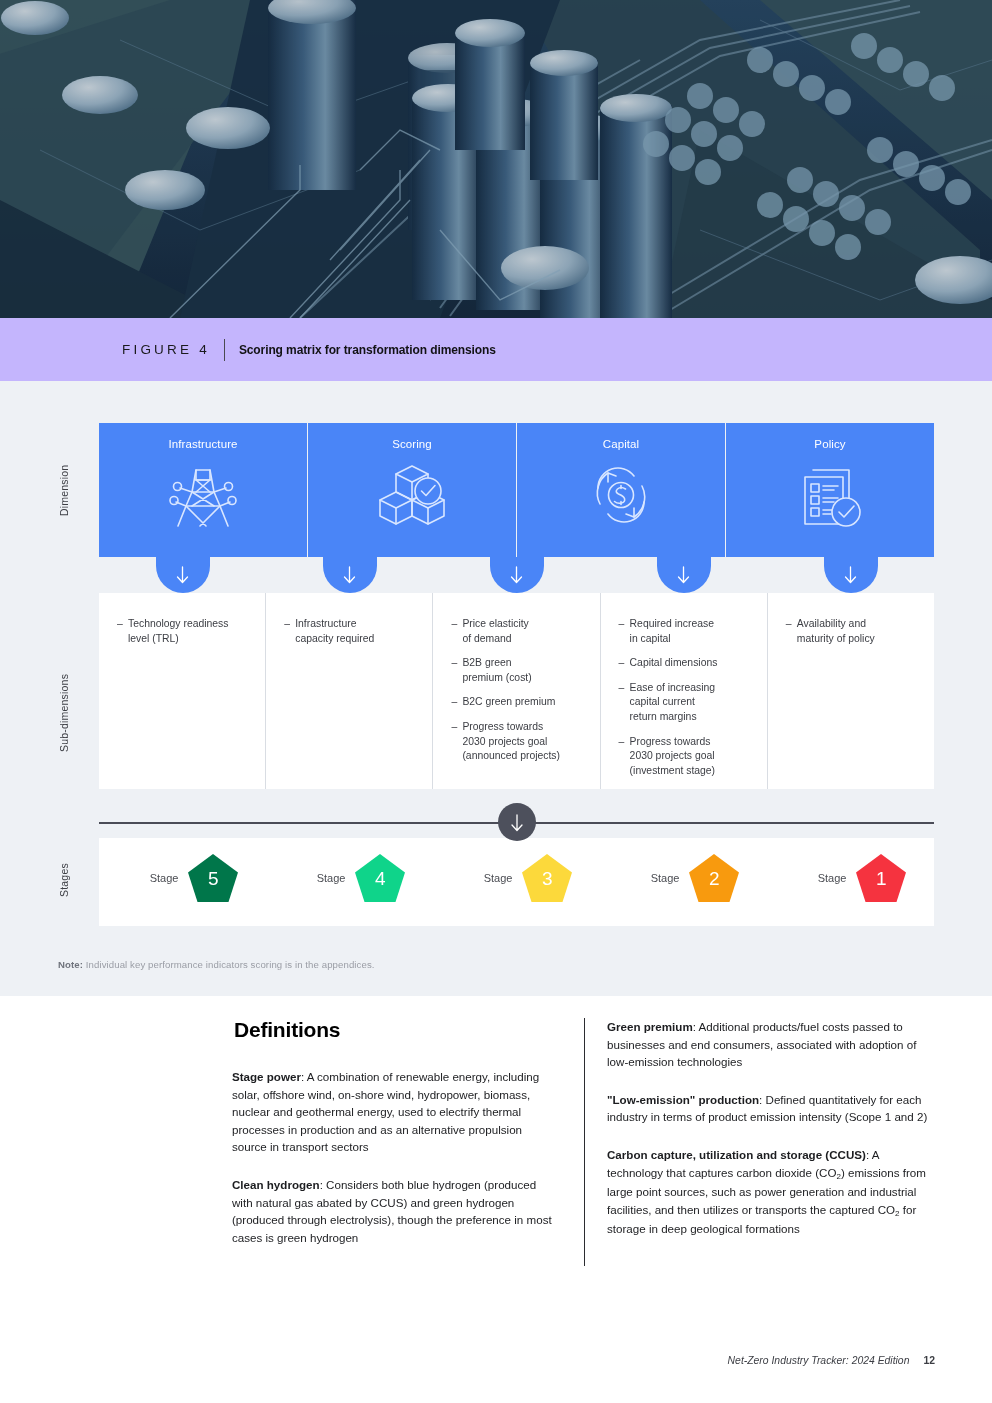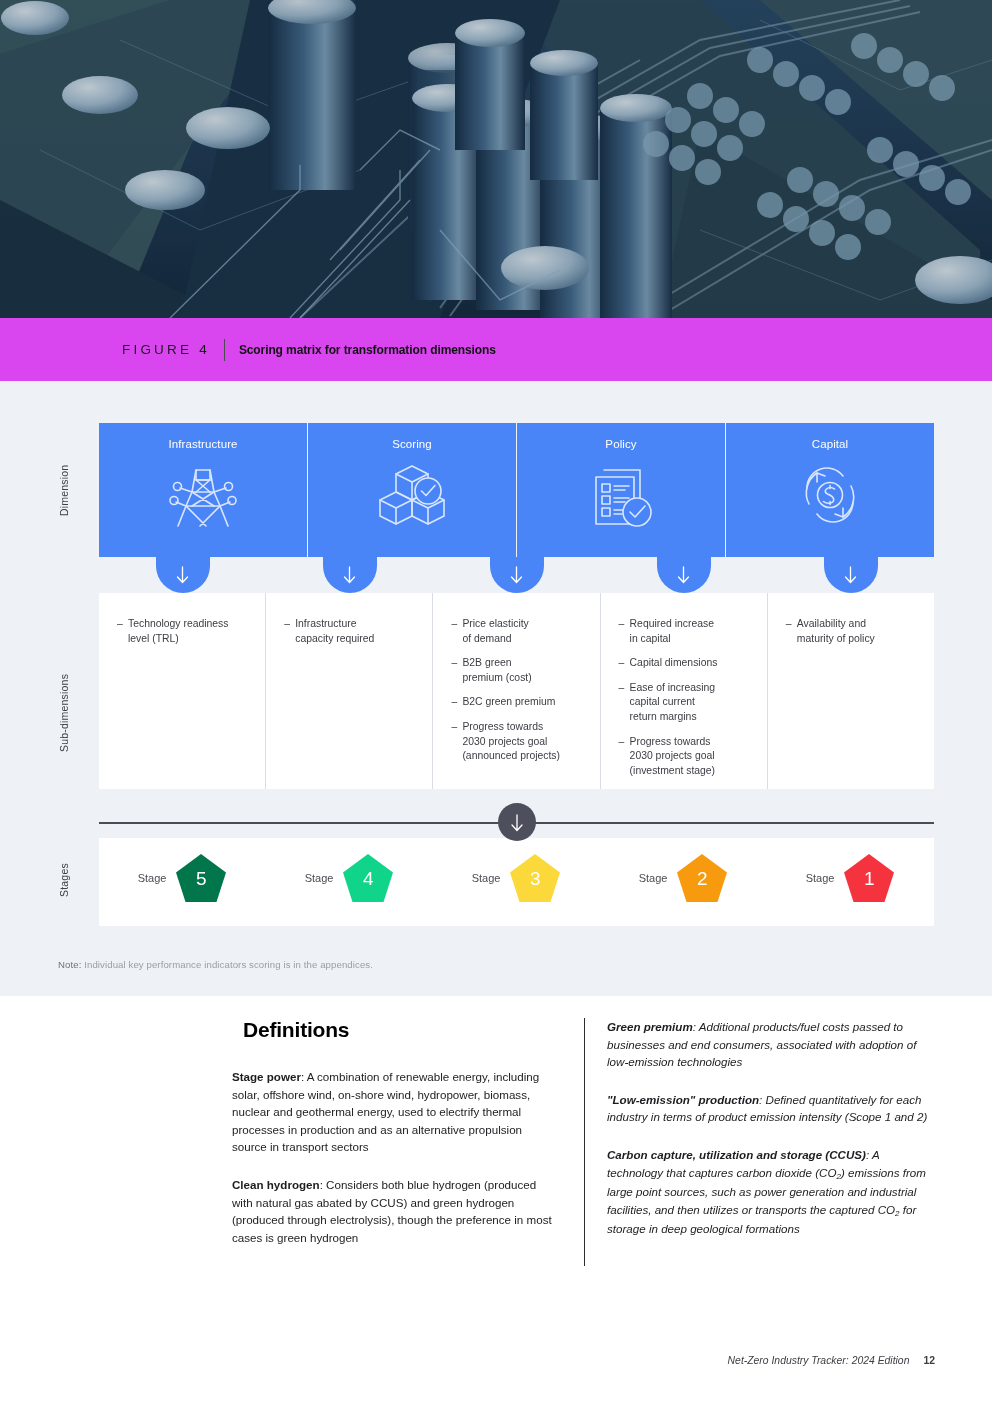--- a/index.html
+++ b/index.html
@@ -23,7 +23,7 @@
   
   .figure-caption{
     position:absolute;left:0;top:318px;width:992px;height:63px;
-    background:#d946ef;
+    background:#c4b5fd;
     display:flex;align-items:center;
   }
   .fig-label{

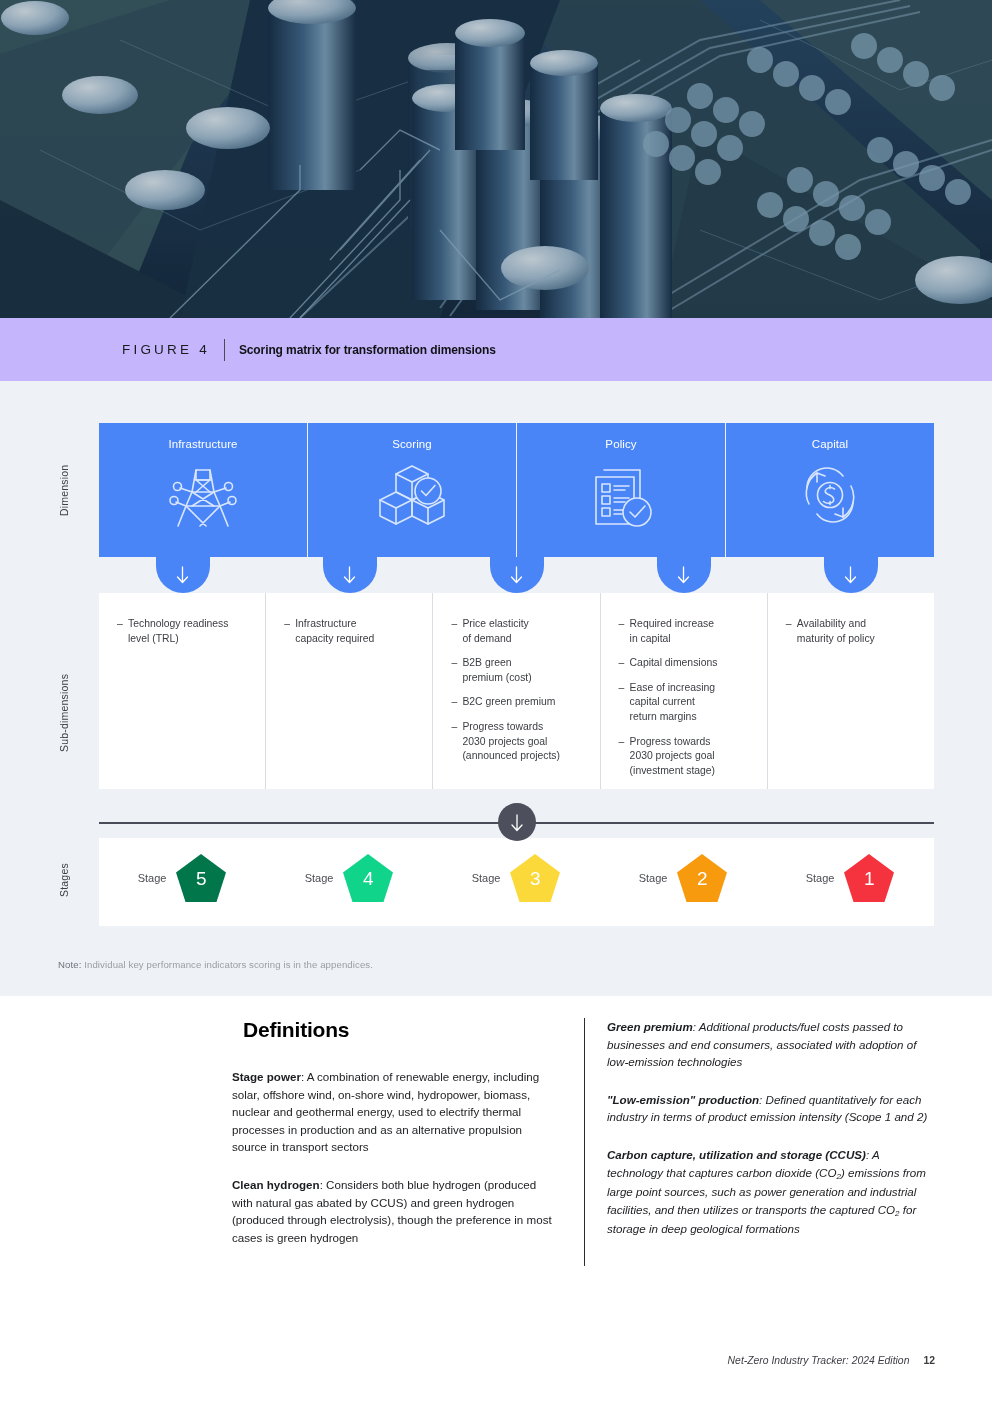--- a/index.html
+++ b/index.html
@@ -378,6 +378,23 @@
     </div>
 
     <div class="head-cell">
+      <div class="head-title">Capital</div>
+      <div class="head-icon">
+        <svg viewBox="0 0 74 74" fill="none" stroke="#d9e6ff" stroke-width="1.6" stroke-linejoin="round" stroke-linecap="round">
+          <path d="M16 46 A24 24 0 0 1 24 15"></path>
+          <path d="M24 15 l0 9 M24 15 l8 3"></path>
+          <path d="M58 28 A24 24 0 0 1 50 59"></path>
+          <path d="M50 59 l0 -9 M50 59 l-8 -3"></path>
+          <path d="M24 56 A20 20 0 0 0 60 44" stroke-width="1.6"></path>
+          <path d="M50 18 A20 20 0 0 0 14 30" stroke-width="1.6"></path>
+          <circle cx="37" cy="37" r="12.5"></circle>
+          <path d="M41.5 31 q-4.5 -3 -8 0 q-3 3 1 5 q5 2 6 4.5 q1 3.5 -3 4.5 q-4 1 -7 -1.5"></path>
+          <path d="M37 27.5 v3 M37 43.5 v3"></path>
+        </svg>
+      </div>
+    </div>
+
+    <div class="head-cell">
       <div class="head-title">Policy</div>
       <div class="head-icon">
         <svg viewBox="0 0 74 74" fill="none" stroke="#d9e6ff" stroke-width="1.6" stroke-linejoin="round" stroke-linecap="round">
@@ -394,23 +411,6 @@
         </svg>
       </div>
     </div>
-
-    <div class="head-cell">
-      <div class="head-title">Capital</div>
-      <div class="head-icon">
-        <svg viewBox="0 0 74 74" fill="none" stroke="#d9e6ff" stroke-width="1.6" stroke-linejoin="round" stroke-linecap="round">
-          <path d="M16 46 A24 24 0 0 1 24 15"></path>
-          <path d="M24 15 l0 9 M24 15 l8 3"></path>
-          <path d="M58 28 A24 24 0 0 1 50 59"></path>
-          <path d="M50 59 l0 -9 M50 59 l-8 -3"></path>
-          <path d="M24 56 A20 20 0 0 0 60 44" stroke-width="1.6"></path>
-          <path d="M50 18 A20 20 0 0 0 14 30" stroke-width="1.6"></path>
-          <circle cx="37" cy="37" r="12.5"></circle>
-          <path d="M41.5 31 q-4.5 -3 -8 0 q-3 3 1 5 q5 2 6 4.5 q1 3.5 -3 4.5 q-4 1 -7 -1.5"></path>
-          <path d="M37 27.5 v3 M37 43.5 v3"></path>
-        </svg>
-      </div>
-    </div>
   </div>
 
   <div class="notch-row">

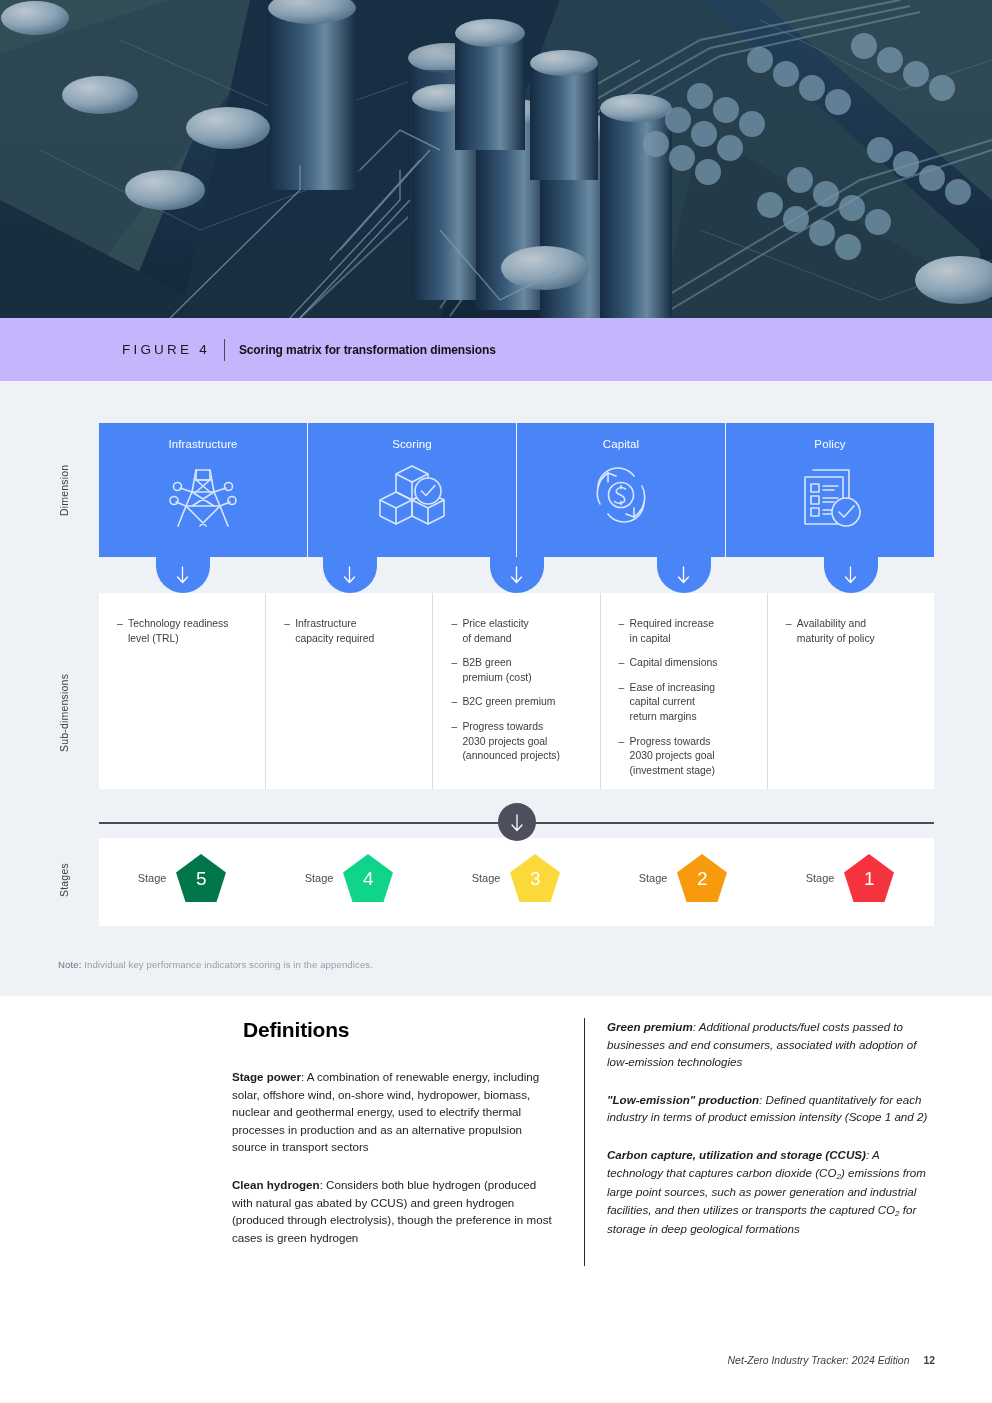--- a/index.html
+++ b/index.html
@@ -132,7 +132,7 @@
   }
   .stage-circle svg{width:16px;height:21px;display:block;}
   .stage-row{
-    position:absolute;left:0;top:0;width:835px;height:79px;
+    position:absolute;left:12px;top:0;width:835px;height:79px;
     display:flex;
   }
   .stage-cell{

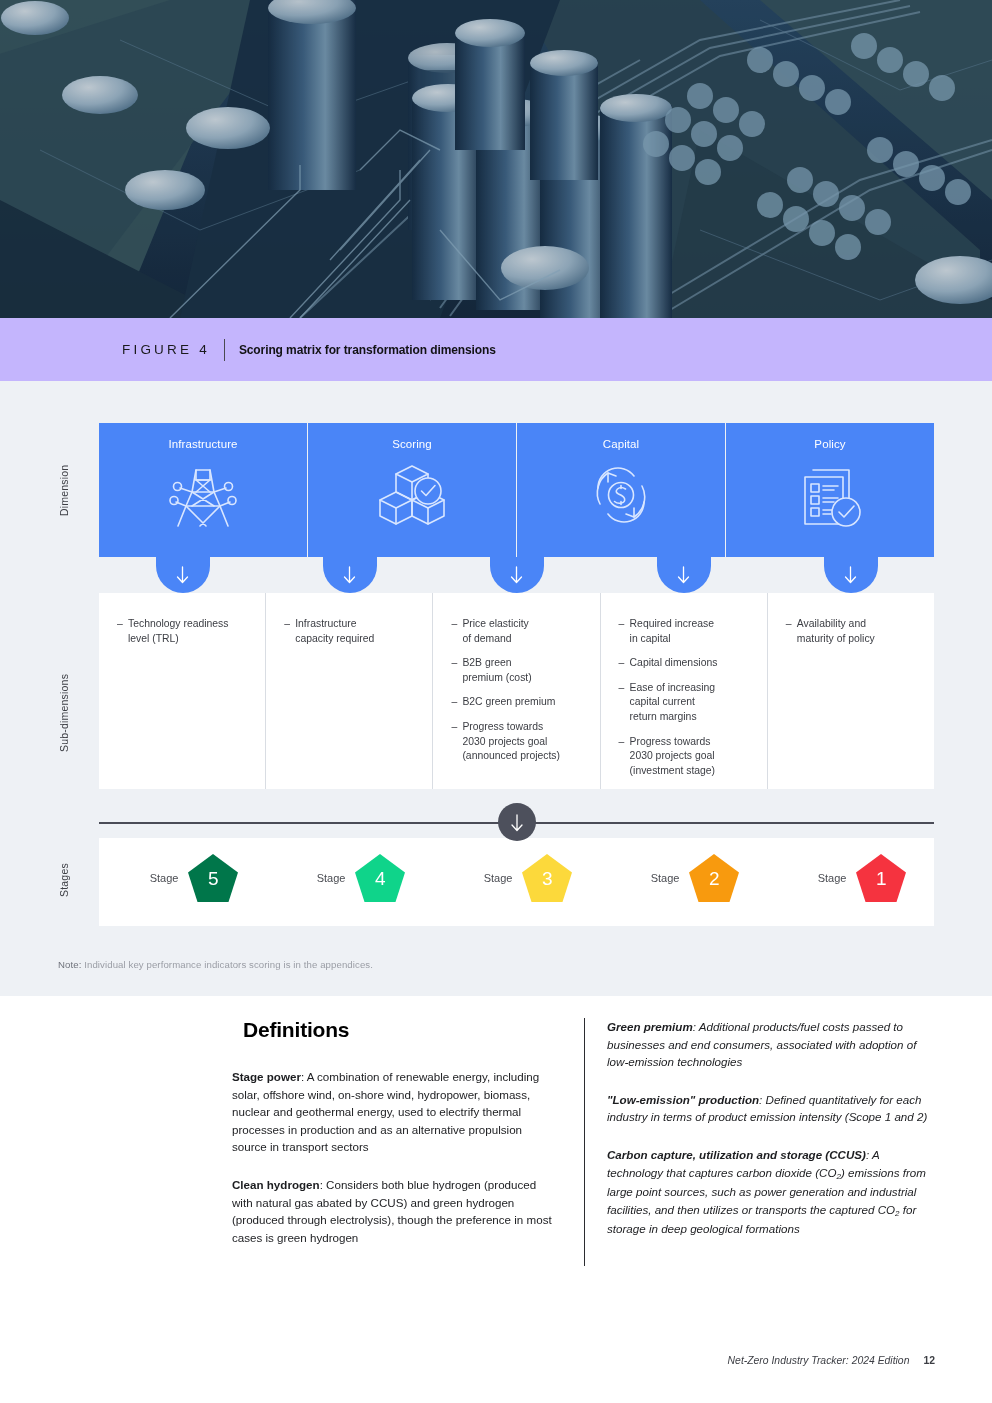--- a/index.html
+++ b/index.html
@@ -157,7 +157,7 @@
     position:absolute;left:58px;top:959px;
     font-size:9.6px;color:#9a9da5;letter-spacing:.1px;
   }
-  .note b{color:#6f737c;font-weight:400;}
+  .note b{color:#6f737c;font-weight:700;}
 
   
   .defs{

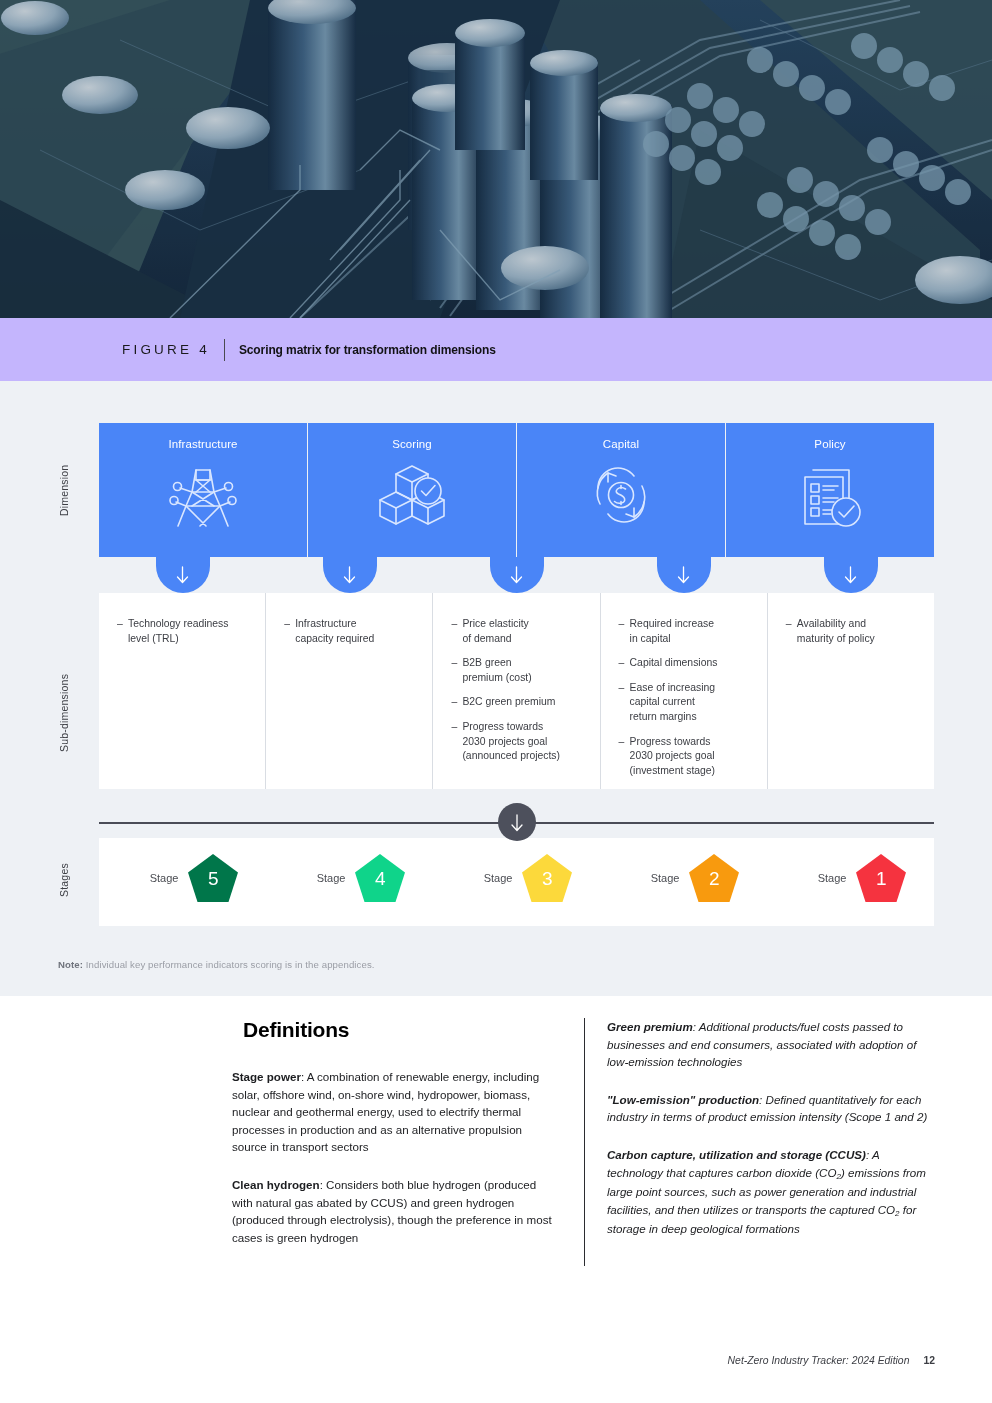--- a/index.html
+++ b/index.html
@@ -170,7 +170,7 @@
   .defs-col.left{width:352px;padding-right:26px;}
   .defs-col.right{width:350px;padding-left:22px;border-left:1px solid #2b2c30;font-style:italic;}
   .defs-h{
-    font-size:21px;font-weight:700;color:#000;margin:0 0 26px 11px;letter-spacing:-.2px;
+    font-size:21px;font-weight:700;color:#000;margin:0 0 26px 2px;letter-spacing:-.2px;
   }
   .def-p{
     font-size:11.6px;line-height:17.6px;color:#1c1d20;margin:0 0 20px 0;

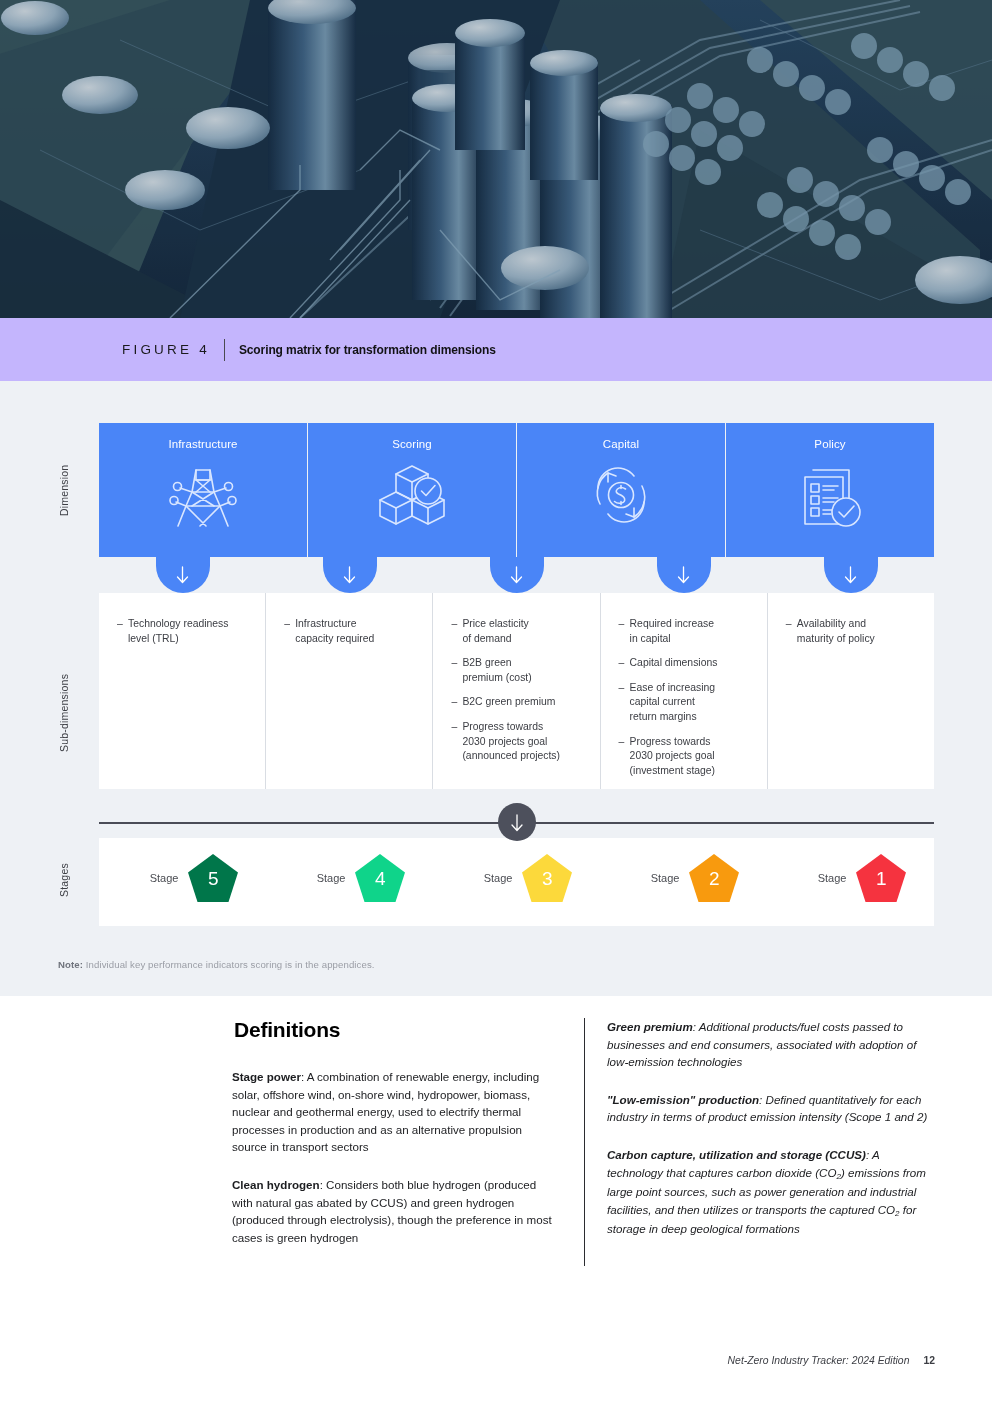--- a/index.html
+++ b/index.html
@@ -168,7 +168,7 @@
     box-sizing:border-box;
   }
   .defs-col.left{width:352px;padding-right:26px;}
-  .defs-col.right{width:350px;padding-left:22px;border-left:1px solid #2b2c30;font-style:italic;}
+  .defs-col.right{width:350px;padding-left:22px;border-left:1px solid #2b2c30;}
   .defs-h{
     font-size:21px;font-weight:700;color:#000;margin:0 0 26px 2px;letter-spacing:-.2px;
   }

